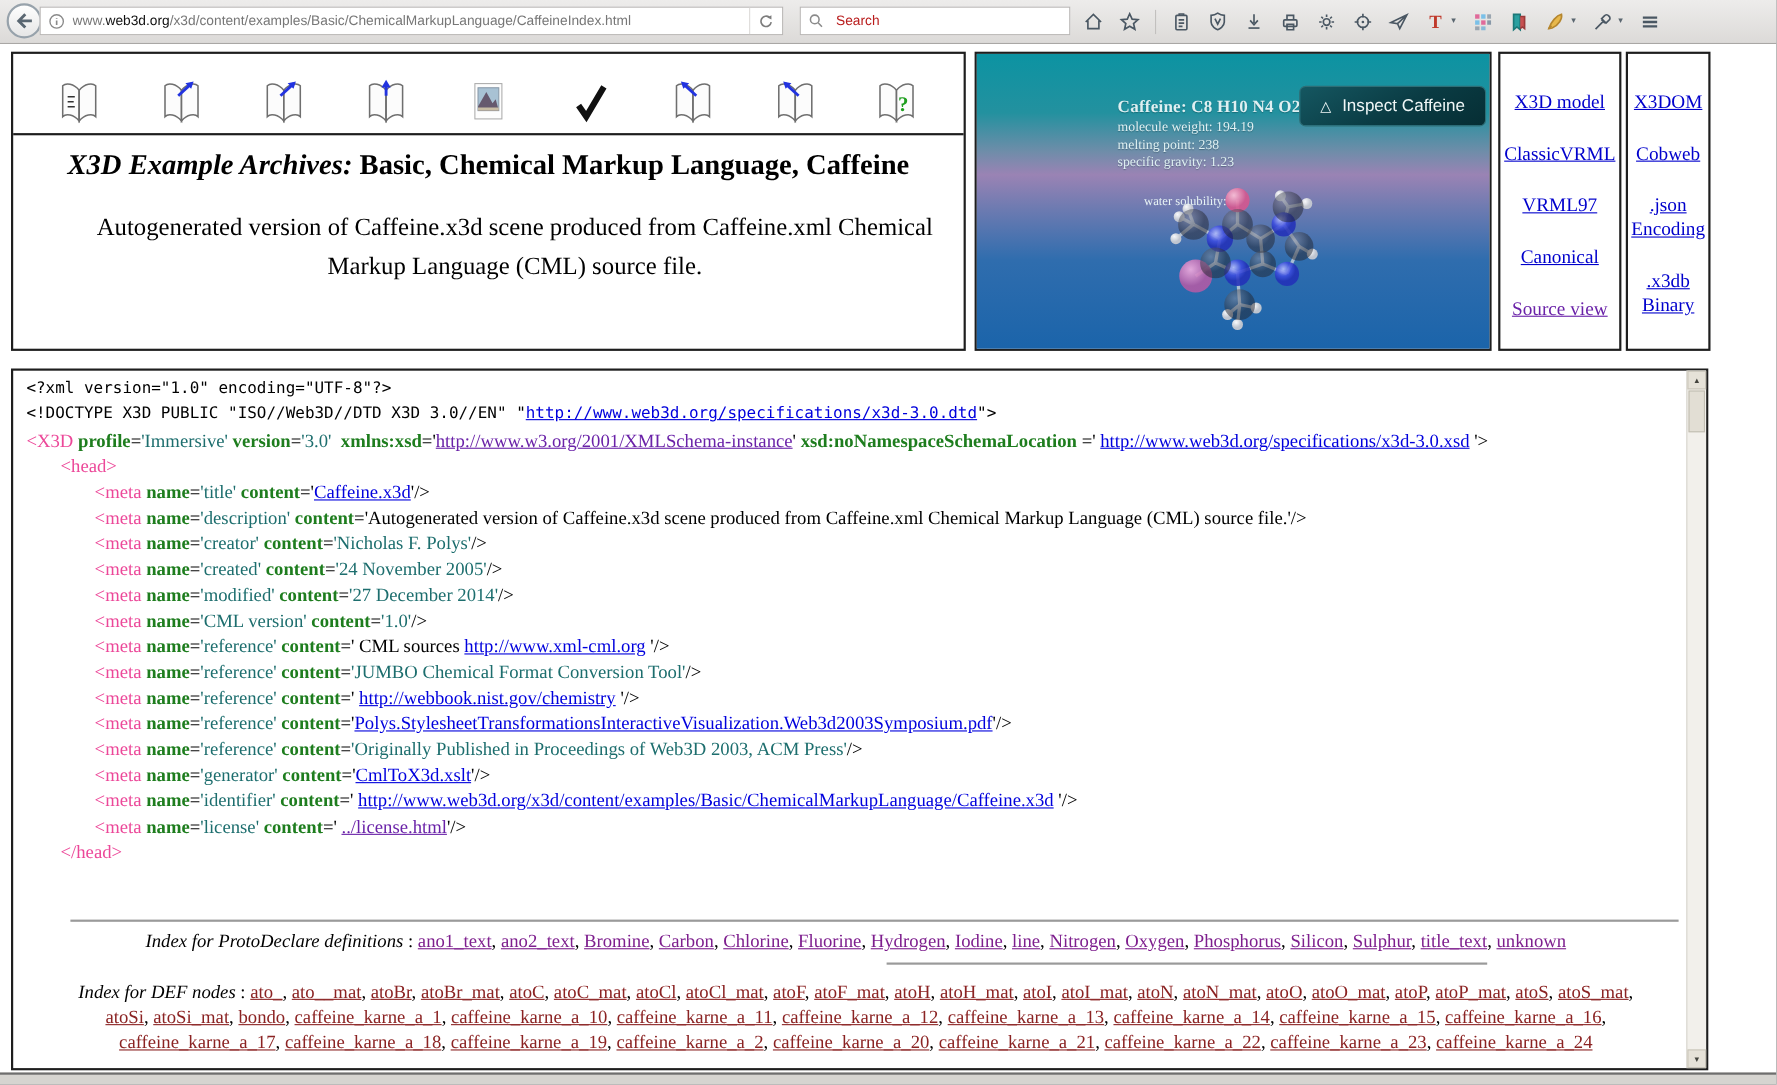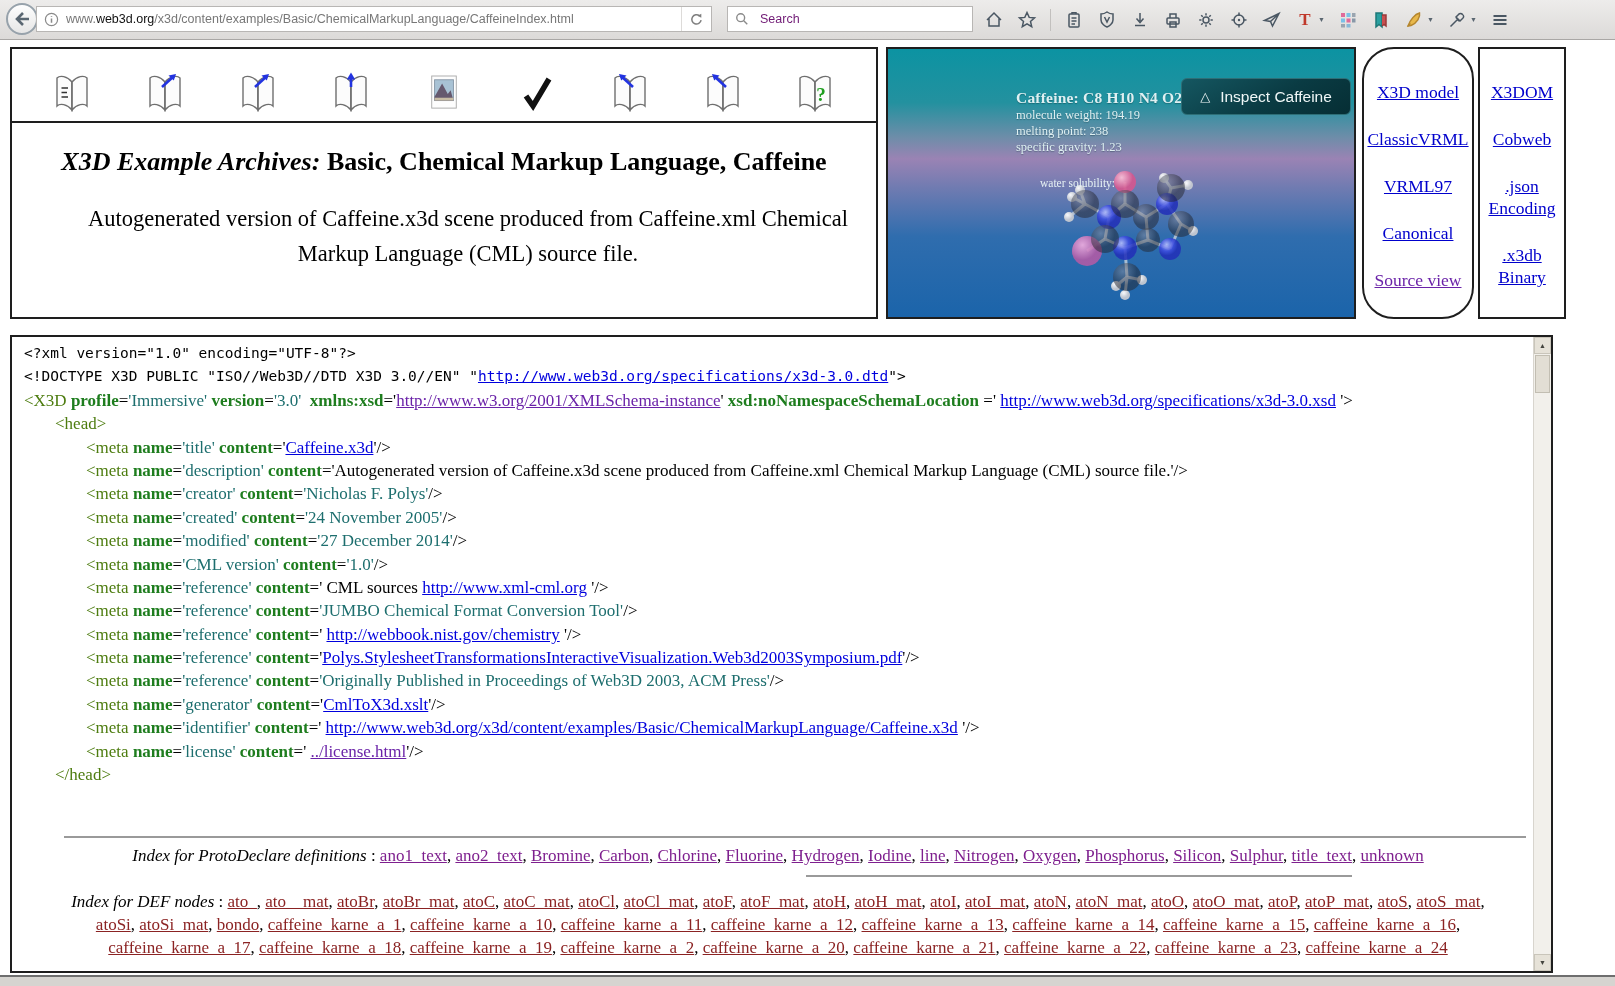--- a/index.html
+++ b/index.html
@@ -20,7 +20,7 @@
               display:flex;align-items:center;cursor:pointer;}
   .search-bar{position:absolute;left:727px;top:6px;width:246px;height:26px;background:#fff;
               border:1px solid #B8B6B4;display:flex;align-items:center;box-sizing:border-box;}
-  .search-ph{font-size:12.5px;color:#701a75;margin-left:4px;}
+  .search-ph{font-size:12.5px;color:#b91c1c;margin-left:4px;}
   .tb-icons{position:absolute;left:984px;top:0;height:39px;display:flex;align-items:center;gap:13px;}
   .tbicon-wrap{display:flex;align-items:center;cursor:pointer;}
   .tbicon-wrap svg{display:block;}

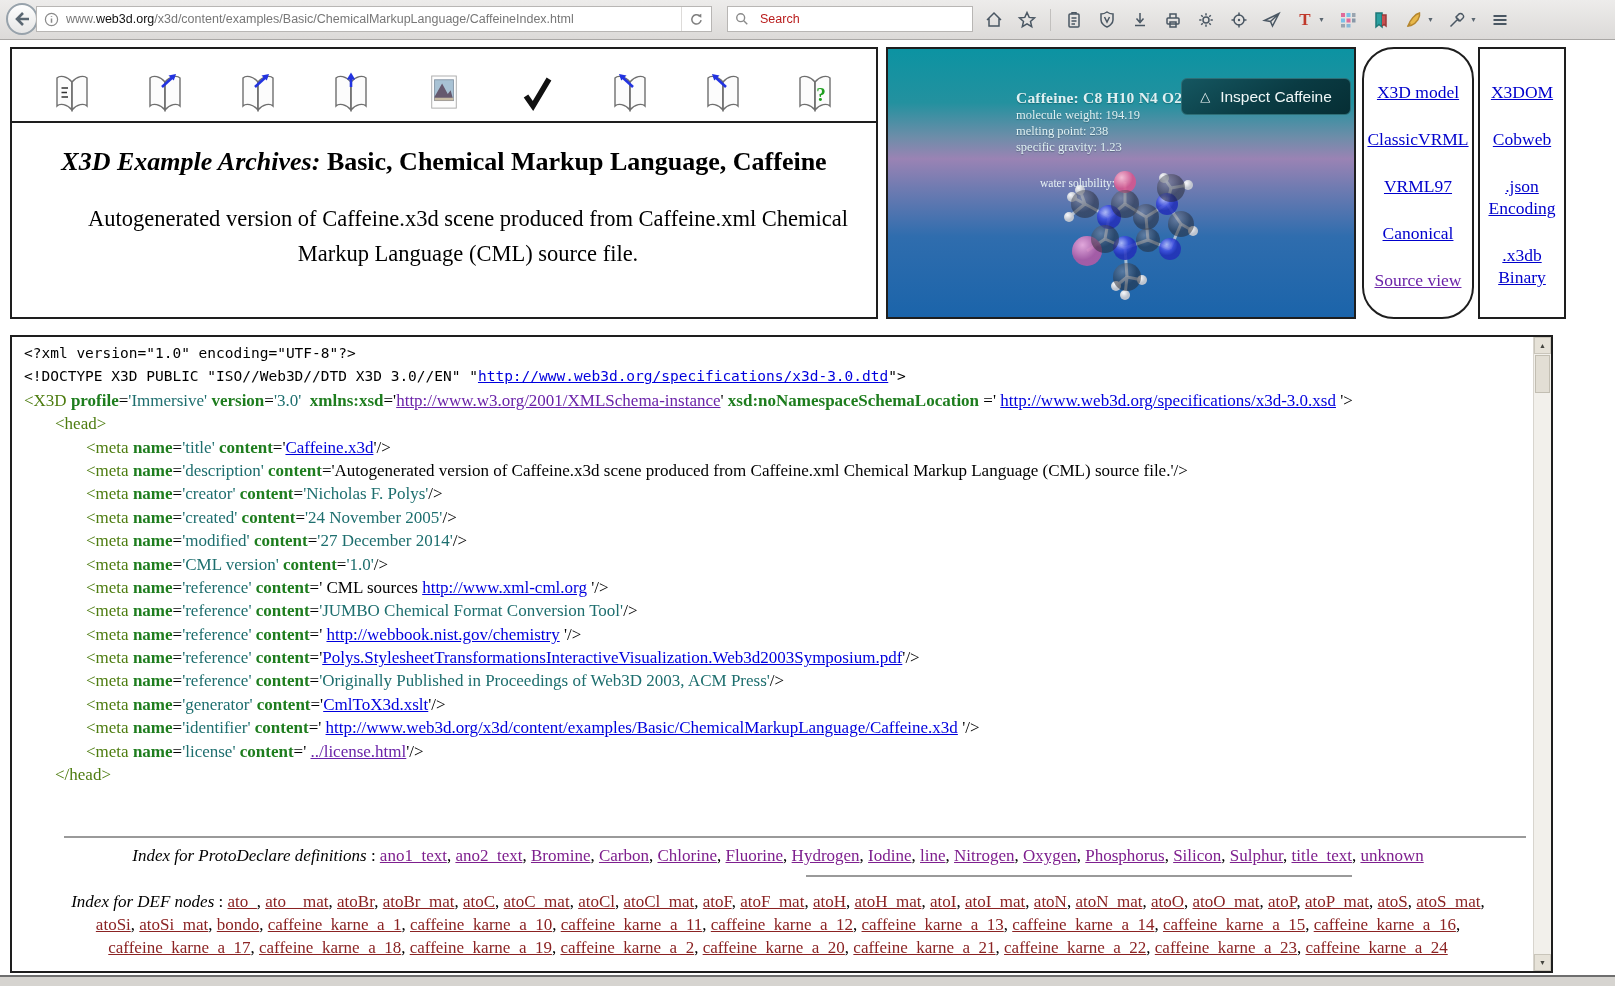--- a/index.html
+++ b/index.html
@@ -52,7 +52,7 @@
      border:1px solid #2E6E76;color:#EFF7F7;display:flex;align-items:center;justify-content:center;
      gap:10px;font-size:15.5px;box-sizing:border-box;cursor:pointer;}
   .inspect-tri{font-size:13px;line-height:1;}
-  .box-l1{left:1362px;top:47px;width:112px;height:272px;border-radius:32px;}
+  .box-l1{left:1362px;top:47px;width:112px;height:272px;}
   .box-l2{left:1478px;top:47px;width:88px;height:272px;}
   .links-col{display:flex;flex-direction:column;align-items:center;padding-top:32px;gap:25px;
              font-family:"Liberation Serif",serif;font-size:17.5px;text-align:center;line-height:22px;}

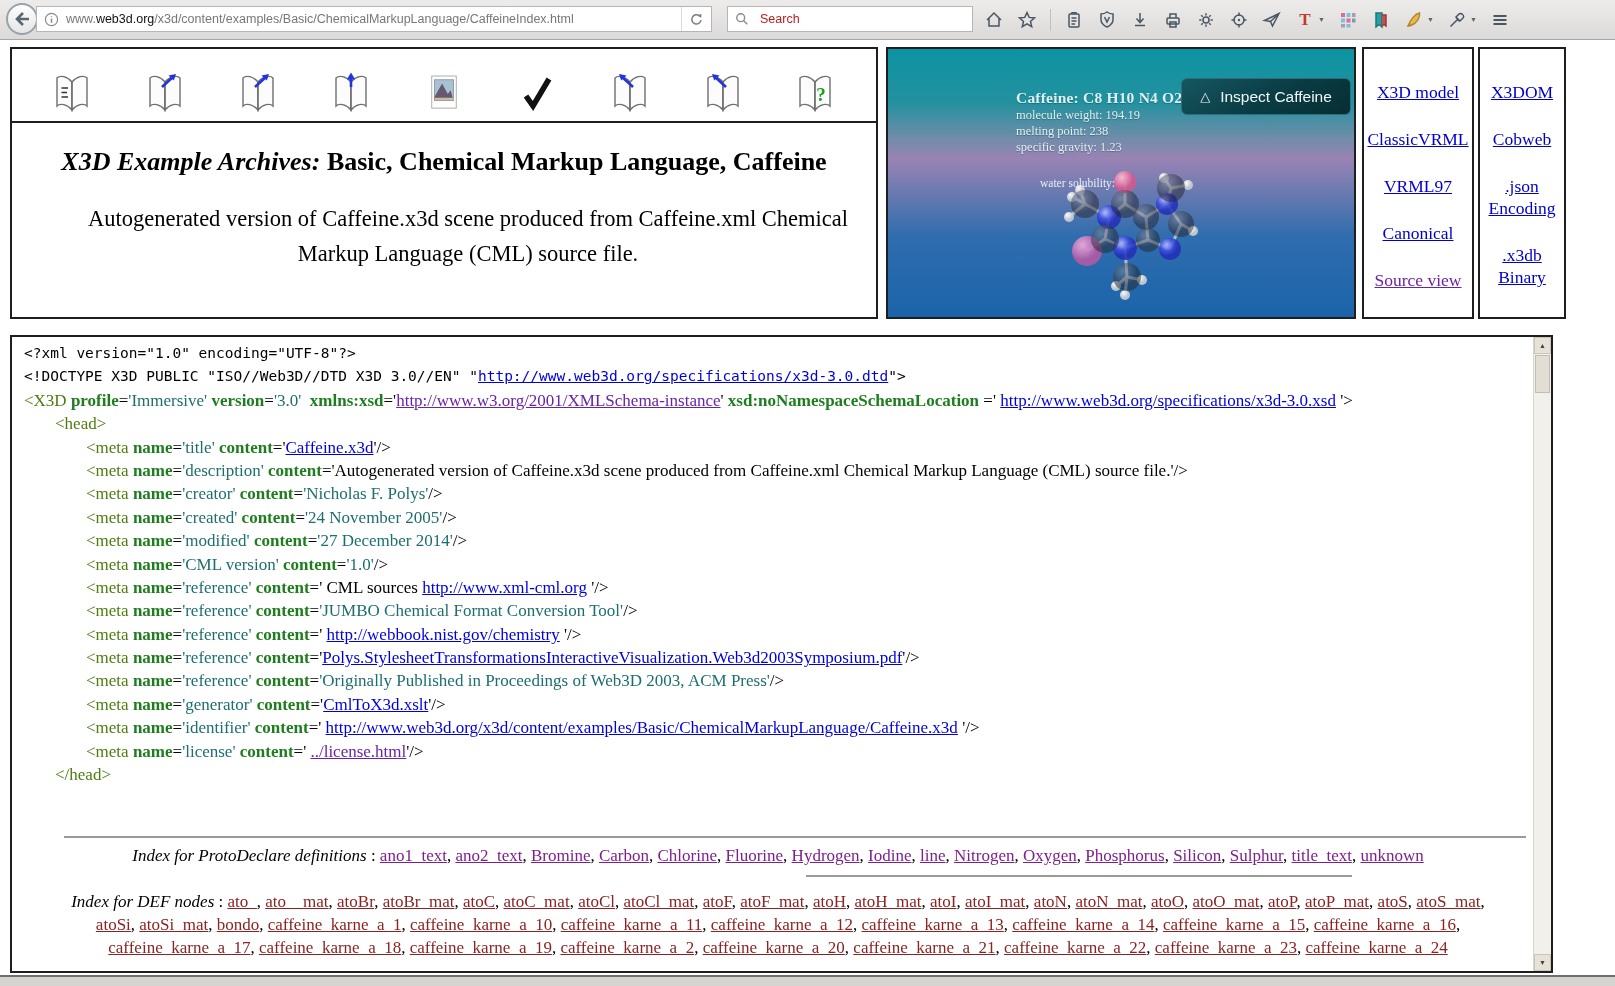--- a/index.html
+++ b/index.html
@@ -53,7 +53,7 @@
      gap:10px;font-size:15.5px;box-sizing:border-box;cursor:pointer;}
   .inspect-tri{font-size:13px;line-height:1;}
   .box-l1{left:1362px;top:47px;width:112px;height:272px;}
-  .box-l2{left:1478px;top:47px;width:88px;height:272px;}
+  .box-l2{left:1478px;top:47px;width:77px;height:272px;}
   .links-col{display:flex;flex-direction:column;align-items:center;padding-top:32px;gap:25px;
              font-family:"Liberation Serif",serif;font-size:17.5px;text-align:center;line-height:22px;}
   .links-col a{color:#0000CC;text-decoration:underline;cursor:pointer;}

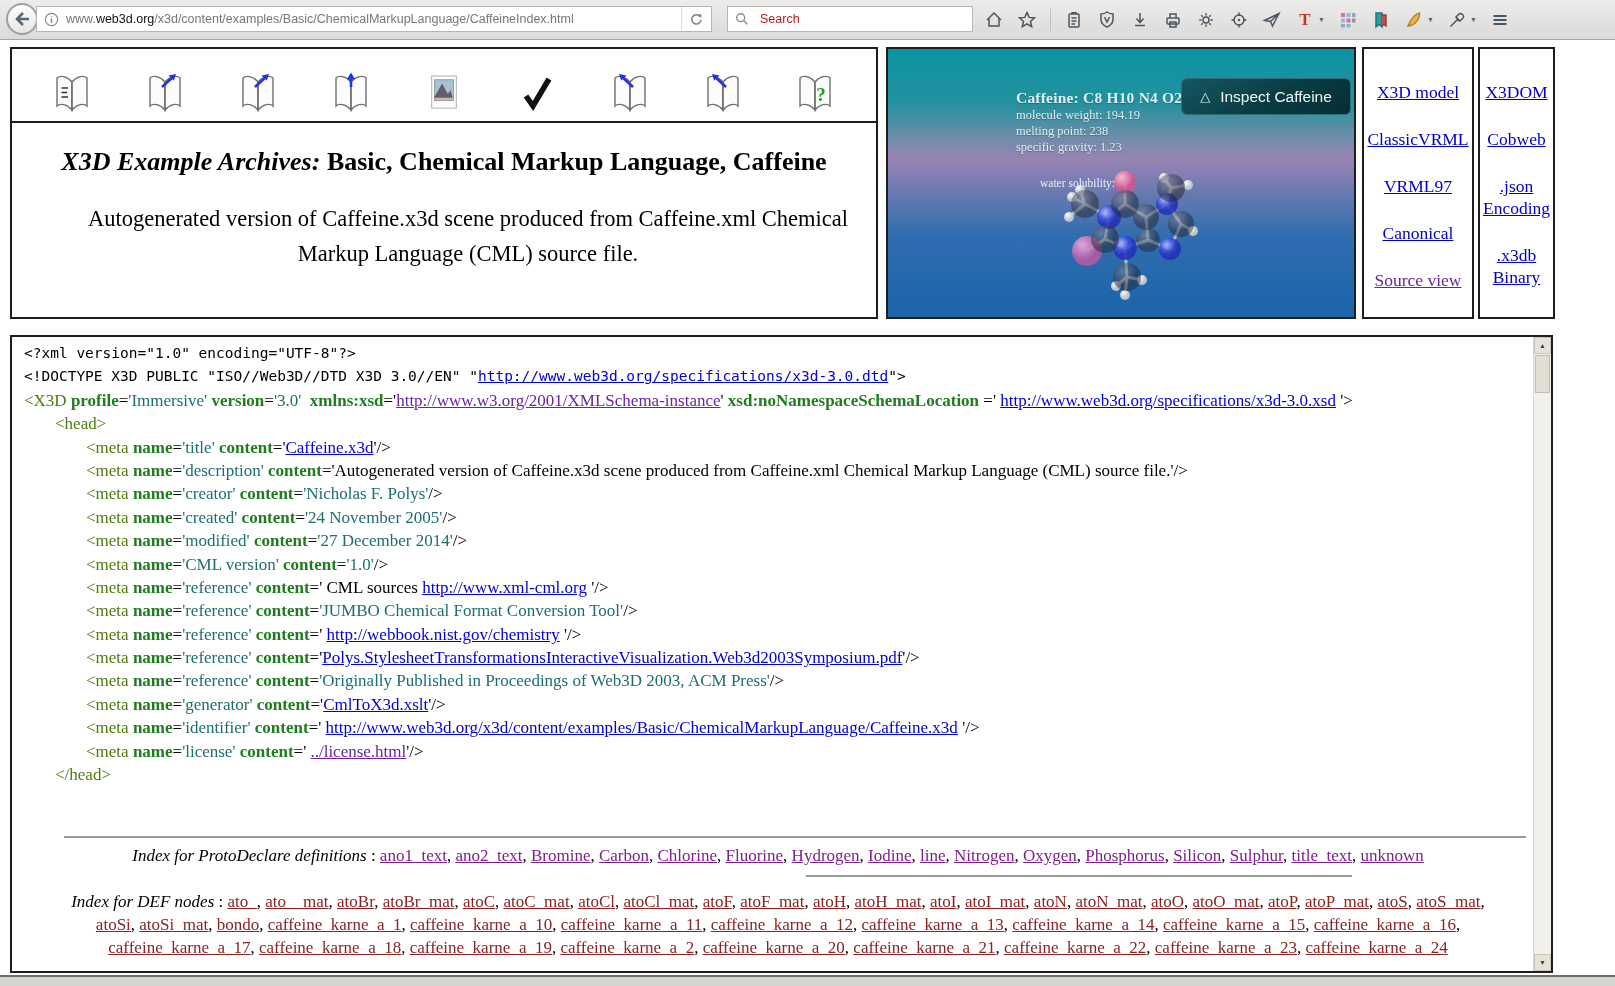--- a/index.html
+++ b/index.html
@@ -33,7 +33,7 @@
            border-bottom:2px solid #1E1E1E;padding:0 14px;}
   .nav-ico{width:46px;height:58px;display:flex;align-items:flex-end;justify-content:center;cursor:pointer;}
   .nav-ico svg{overflow:visible;}
-  .title-area{text-align:center;padding-top:24px;font-family:"Liberation Serif",serif;color:#000;}
+  .title-area{text-align:center;padding-top:12px;font-family:"Liberation Serif",serif;color:#000;}
   .page-title{font-size:26px;font-weight:bold;}
   .page-title .it{font-style:italic;}
   .page-subtitle{font-size:22.5px;margin-top:24px;line-height:35px;padding:0 26px;margin-left:48px;}

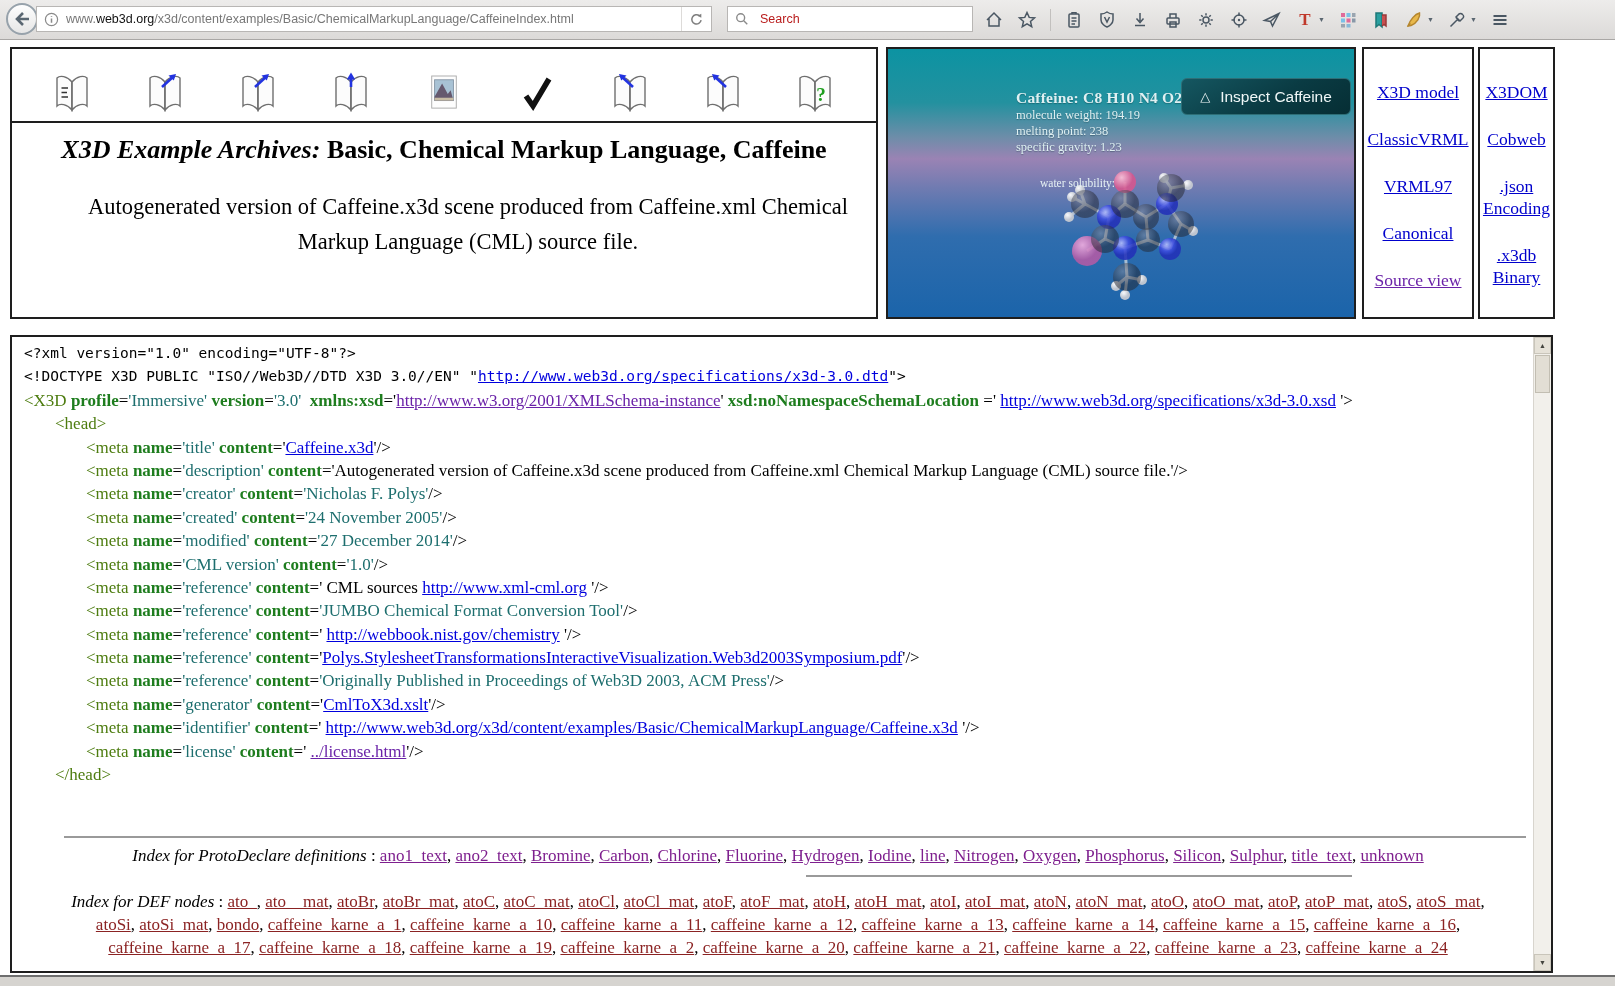--- a/index.html
+++ b/index.html
@@ -65,7 +65,7 @@
                 padding:5px 0 0 12px;}
   .code-line{font-size:17px;line-height:23.4px;height:23.4px;white-space:pre;color:#000;}
   .code-line.mono{font-family:"DejaVu Sans Mono",monospace;font-size:14.5px;}
-  .seg-el{color:#4d7c0f;}
+  .seg-el{color:#ec4899;}
   .seg-at{color:#1E7D1E;font-weight:bold;}
   .seg-v{color:#1D6E6E;}
   .seg-p{color:#000;}

